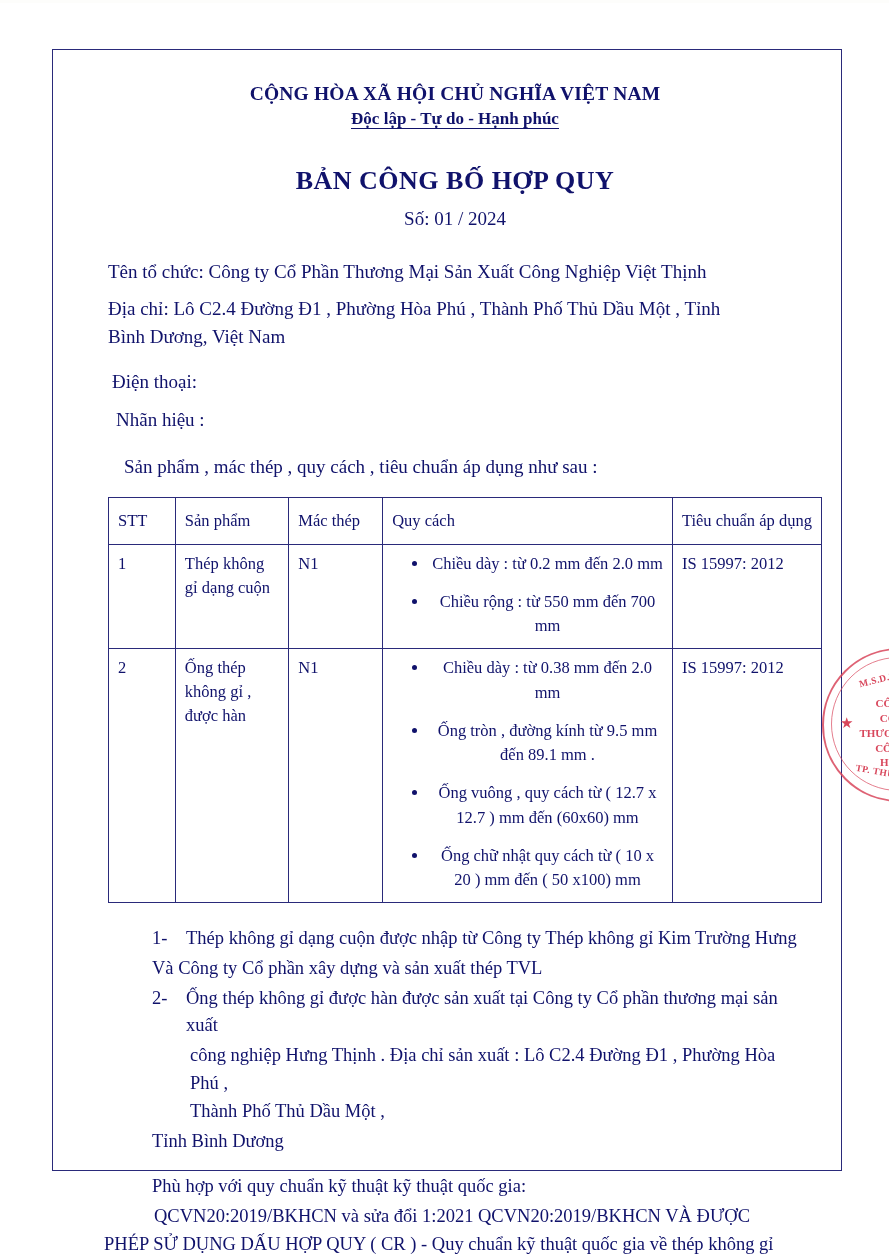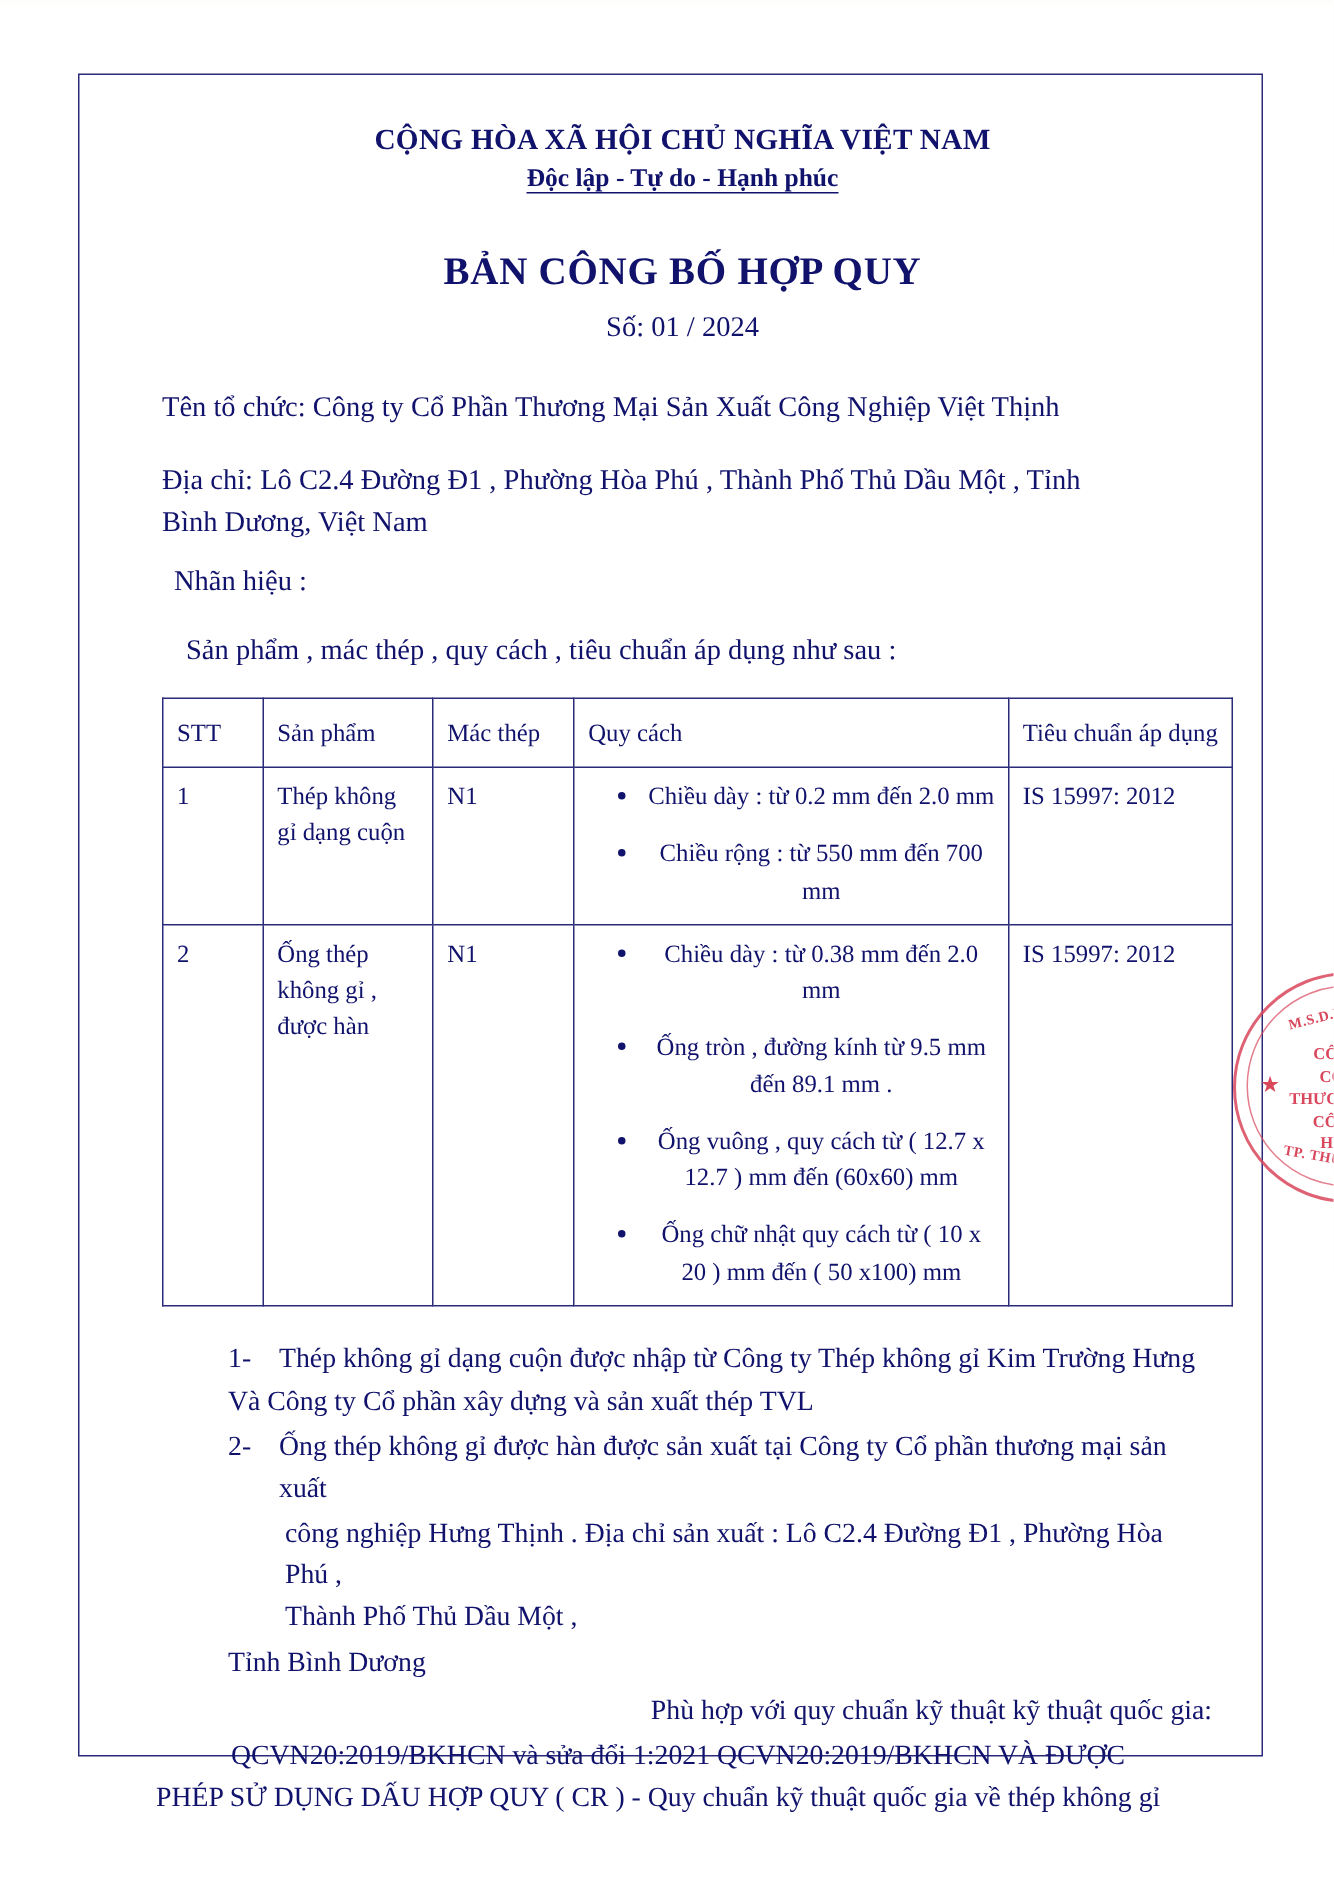--- a/index.html
+++ b/index.html
@@ -72,7 +72,7 @@
     margin-top: 14px;
   }
   .p-org { margin-top: 28px; padding-left: 6px; }
-  .p-addr { margin-top: 20px; padding-left: 6px; }
+  .p-addr { margin-top: 8px; padding-left: 6px; }
   .p-phone { margin-top: 16px; padding-left: 10px; }
   .p-product { margin-top: 20px; padding-left: 14px; }
   .p-product b { font-weight: bold; }

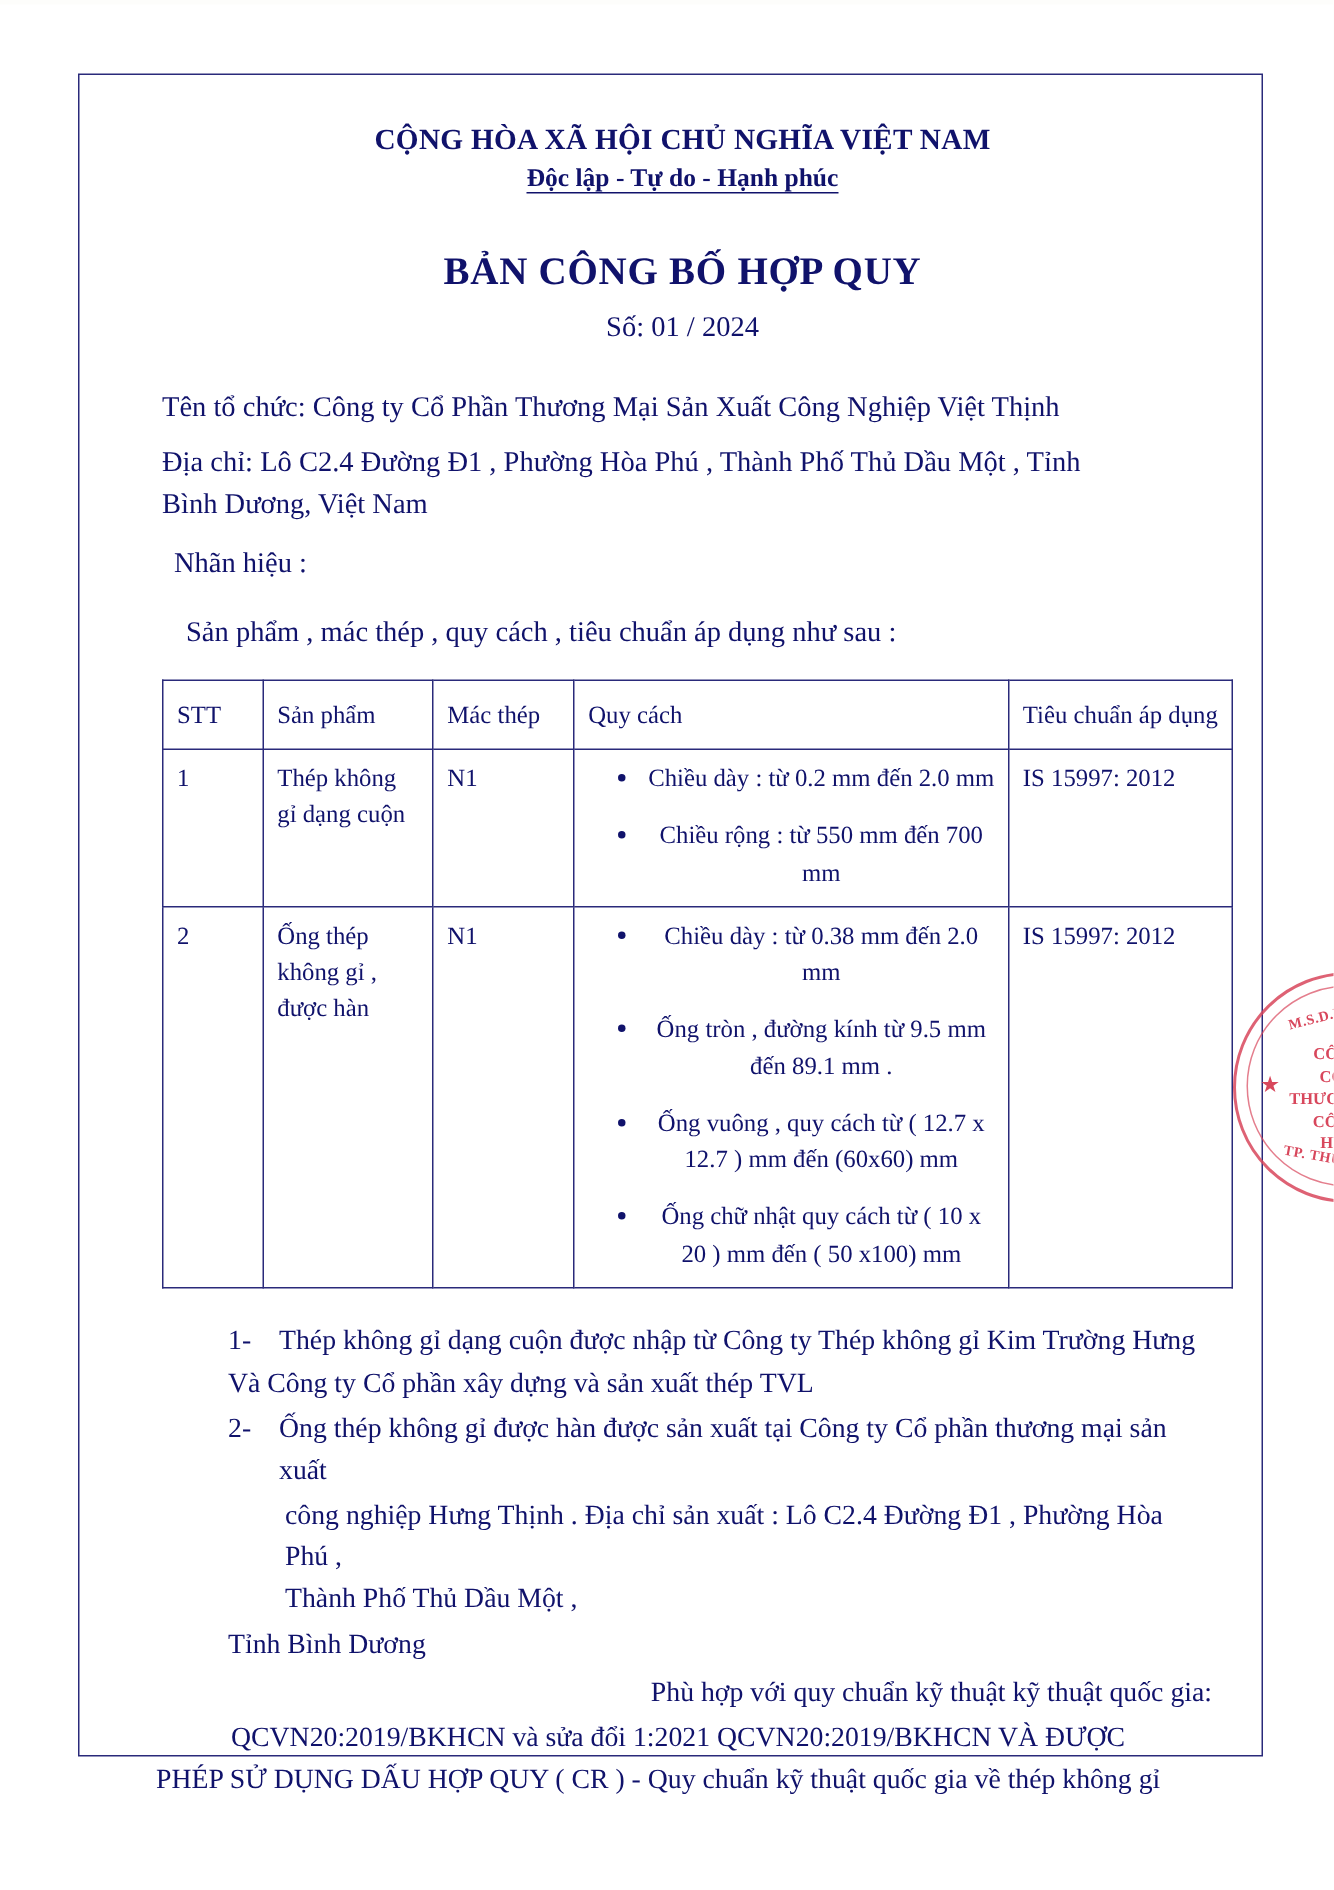--- a/index.html
+++ b/index.html
@@ -230,6 +230,7 @@
       <br>
       <span>Bình Dương, Việt Nam</span>
     </div>
+    <div class="para p-phone">Điện thoại:</div>
 
     <div class="para p-brand">Nhãn hiệu :</div>
     <div class="para p-specs">Sản phẩm , mác thép , quy cách , tiêu chuẩn áp dụng như sau :</div>

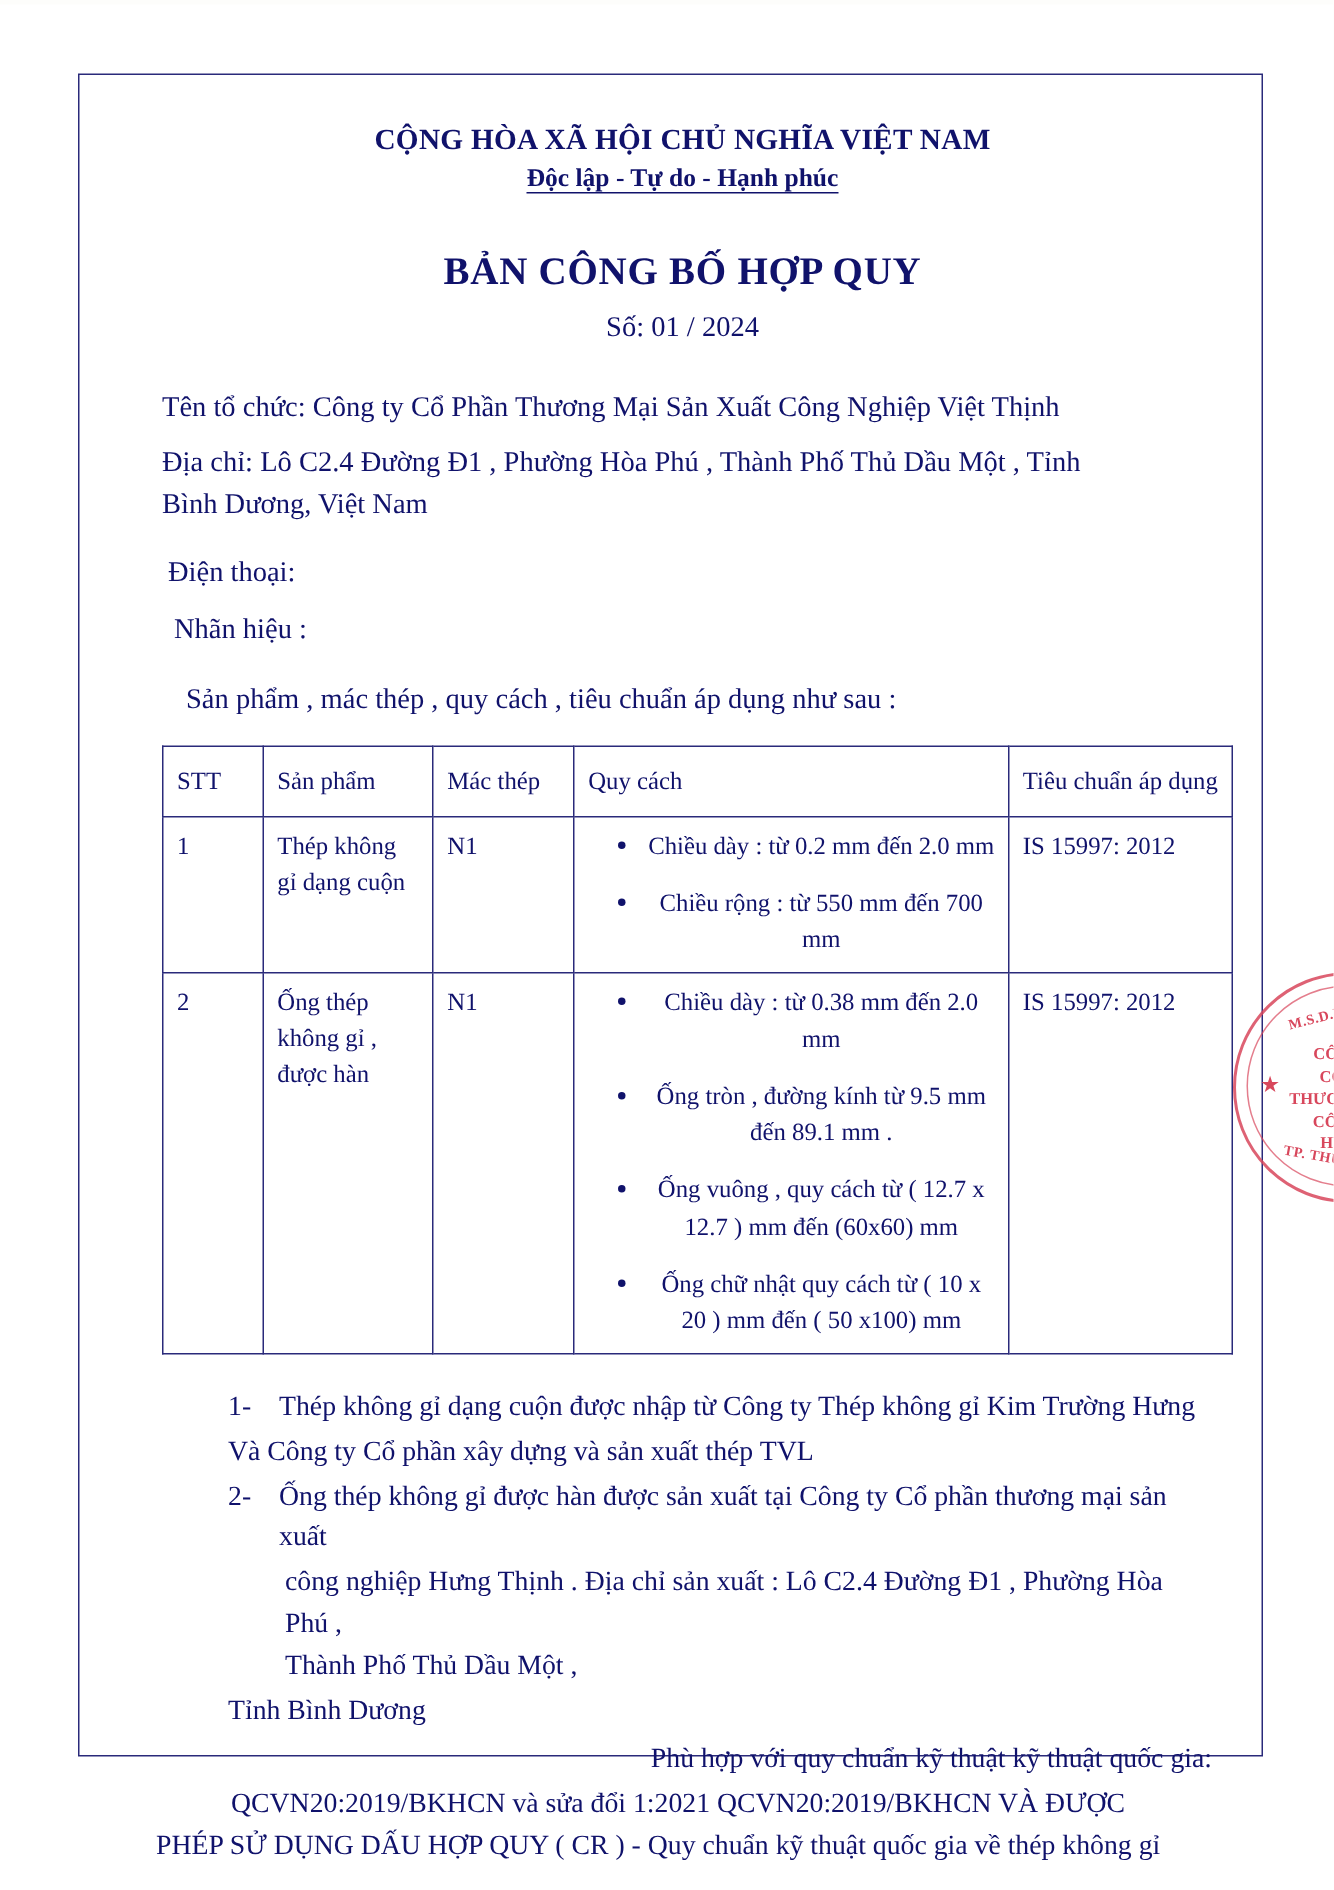--- a/index.html
+++ b/index.html
@@ -144,7 +144,7 @@
   .note-body { flex: 1; }
   .note-cont { padding-left: 44px; }
   .p-tinh { margin-top: 6px; padding-left: 50px; font-size: 18.5px; }
-  .p-conform { margin-top: 11px; padding-left: 50px; font-size: 18.5px; text-align: right; }
+  .p-conform { margin-top: 24px; padding-left: 50px; font-size: 18.5px; }
   .p-qcvn {
     margin-top: 6px;
     font-size: 18.5px;

